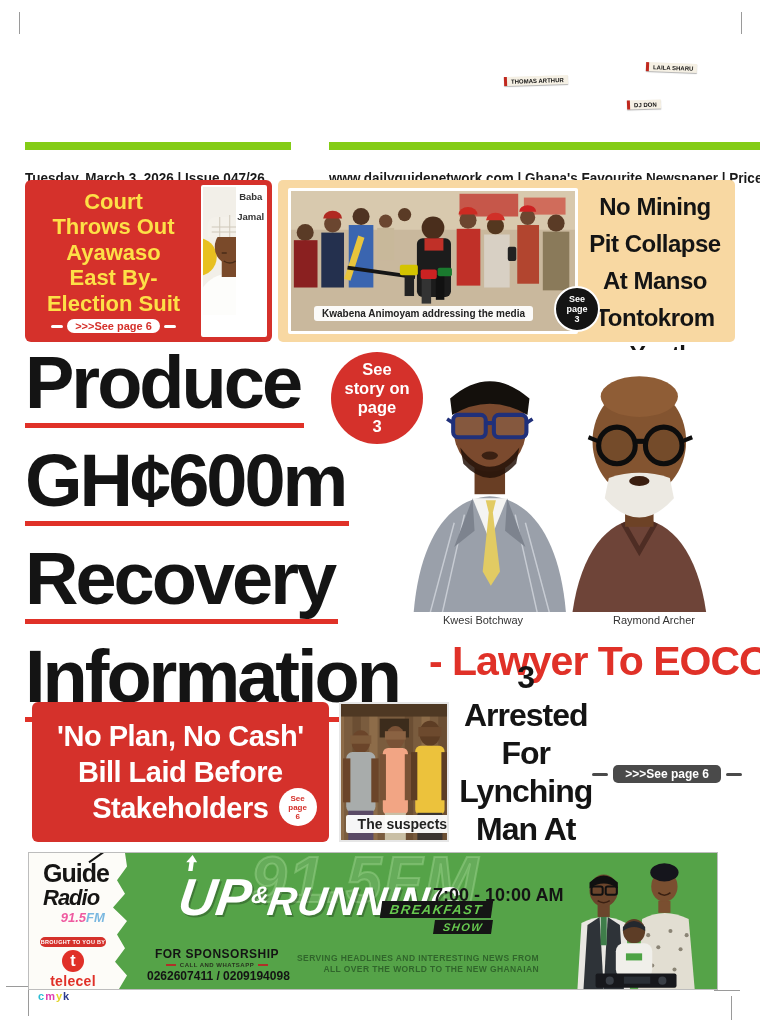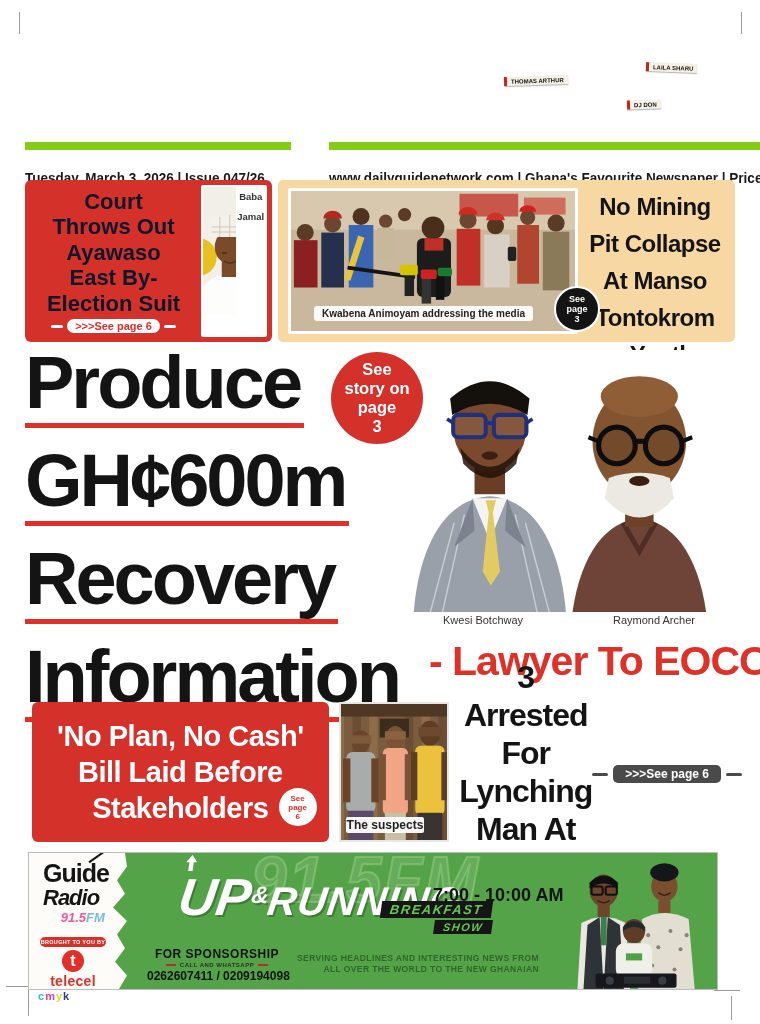--- a/index.html
+++ b/index.html
@@ -29,7 +29,7 @@
 
   .court-card { width:247px; background:#d5312b; border-radius:6px; display:flex; padding:5px; gap:4px; }
   .court-text { flex:1; display:flex; flex-direction:column; justify-content:center; align-items:center; }
-  .court-headline { color:#0f172a; font-weight:bold; font-size:22px; line-height:25.5px; text-align:center; white-space:pre-line; }
+  .court-headline { color:#fde047; font-weight:bold; font-size:22px; line-height:25.5px; text-align:center; white-space:pre-line; }
   .see-pill-row { display:flex; align-items:center; gap:4px; margin-top:3px; }
   .wdash { width:12px; height:3px; background:#fff; border-radius:2px; }
   .see-pill { background:#fff; color:#d5312b; font-weight:bold; font-size:11px; padding:1px 8px; border-radius:9px; white-space:nowrap; }

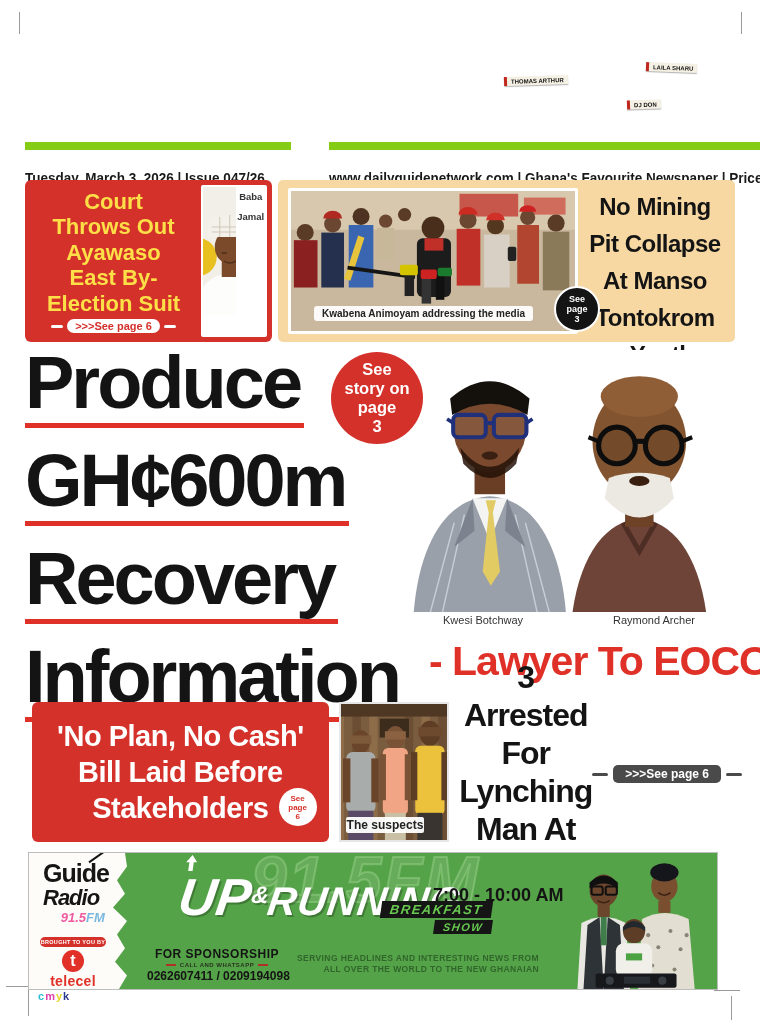--- a/index.html
+++ b/index.html
@@ -76,7 +76,7 @@
   .suspects { width:114px; background:#fff; border:2px solid #e6e6e6; position:relative; overflow:hidden; }
   .suspects svg { width:100%; height:100%; display:block; }
   .suspects-caption { position:absolute; left:5px; bottom:7px; background:rgba(255,255,255,0.95); color:#222;
-    font-size:12px; font-weight:bold; padding:1px 1px; border-radius:2px; white-space:nowrap; }
+    font-size:14px; font-weight:bold; padding:1px 12px; border-radius:2px; white-space:nowrap; }
   .lynch-col { flex:1; display:flex; align-items:center; justify-content:space-between; }
   .lynch-headline { color:#141414; font-weight:bold; font-size:32px; line-height:38px; text-align:center;
     white-space:pre-line; letter-spacing:-1px; }

